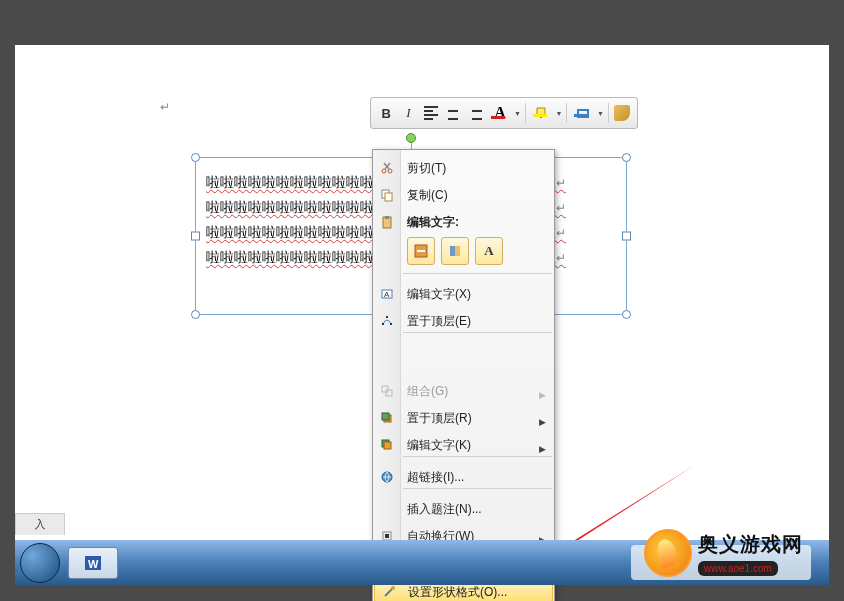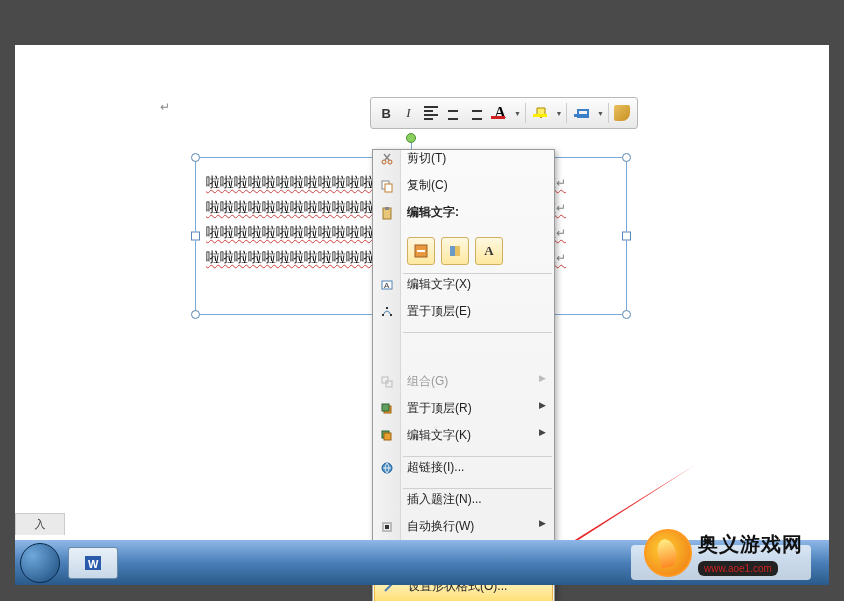--- a/index.html
+++ b/index.html
@@ -36,7 +36,7 @@
 
 .context-menu { position: absolute; left: 357px; top: 104px; width: 183px; background: linear-gradient(to bottom, #fafafa, #f0f0f0); border: 1px solid #9a9a9a; box-shadow: 2px 2px 6px rgba(0,0,0,0.3); font-size: 12px; }
 .menu-icon-col { position: absolute; left: 0; top: 0; width: 28px; height: 100%; background: linear-gradient(to right, #f4f4f4, #eaeaea); border-right: 1px solid #d8d8d8; }
-.menu-item { position: relative; height: 27px; display: flex; align-items: flex-start; padding-left: 34px; cursor: pointer; color: #222; }
+.menu-item { position: relative; height: 27px; display: flex; align-items: flex-end; padding-left: 34px; cursor: pointer; color: #222; }
 .menu-item.disabled { color: #9a9a9a; cursor: default; margin-top: 40px; }
 .menu-item .arrow { position: absolute; right: 8px; font-size: 9px; color: #444; }
 .menu-item.highlighted { background: linear-gradient(to bottom, #fff4c8, #ffe078); border: 1px solid #e8b840; border-radius: 2px; margin: 0 1px; height: 25px; padding-left: 33px; }

